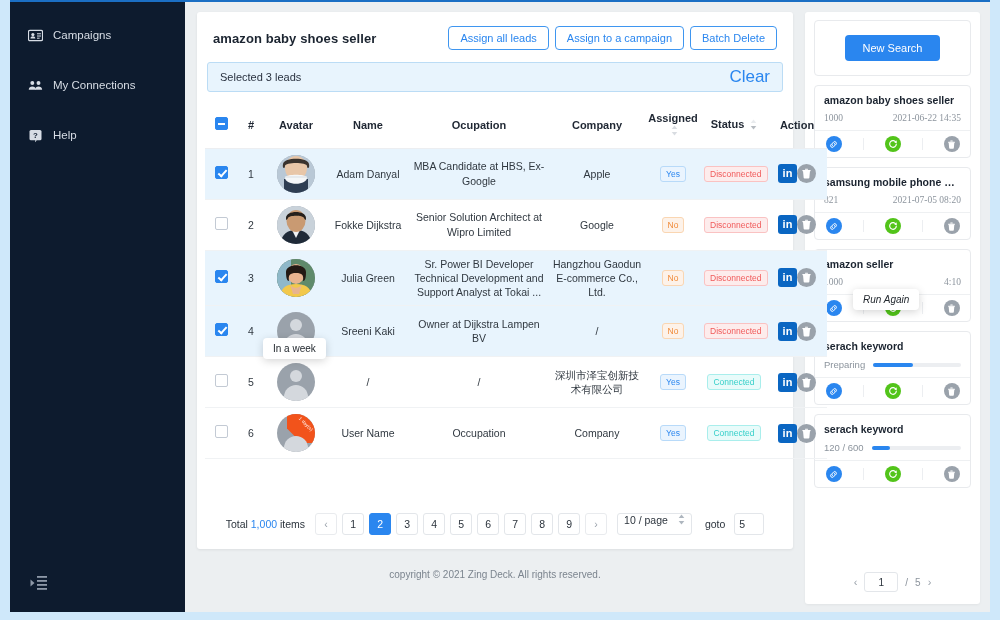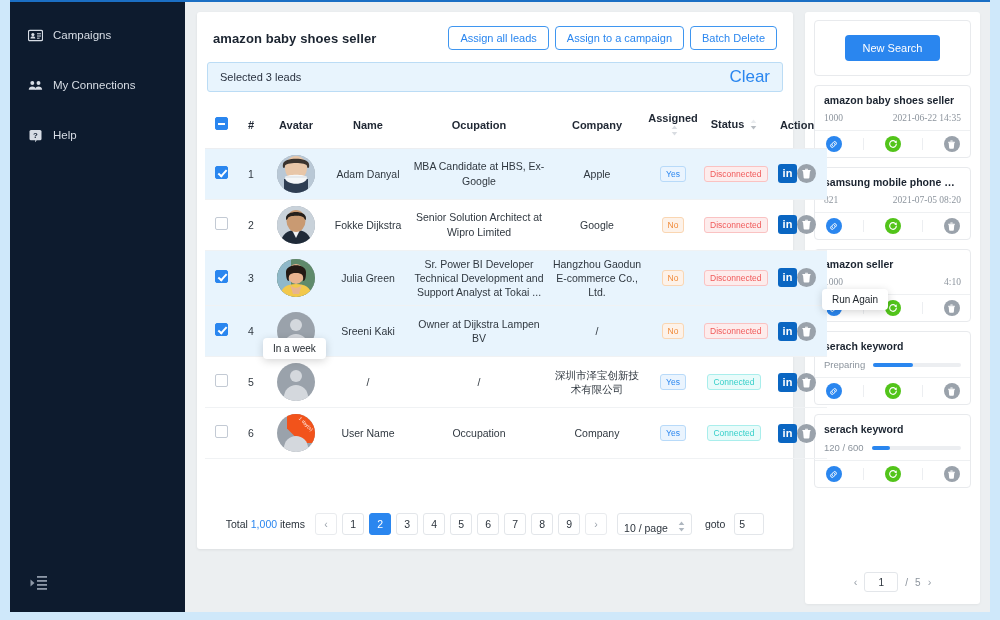--- a/index.html
+++ b/index.html
@@ -439,7 +439,7 @@
     color: #2c343d;
   }
   #tip-run {
-    left: 812px; top: 287px;
+    left: 843px; top: 287px; font-style: italic;
   }
 </style>
 </head>

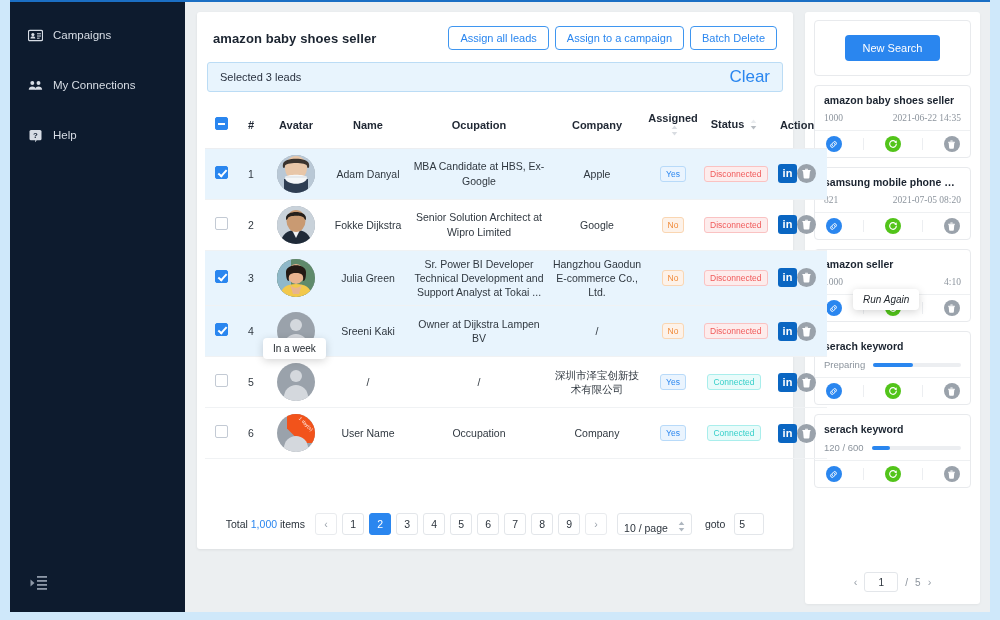--- a/index.html
+++ b/index.html
@@ -305,7 +305,7 @@
     border-radius: 3px;
     background: #fff;
     display: inline-flex;
-    align-items: flex-end;
+    align-items: flex-start;
     gap: 10px;
     padding: 0 6px;
     margin-left: 5px;

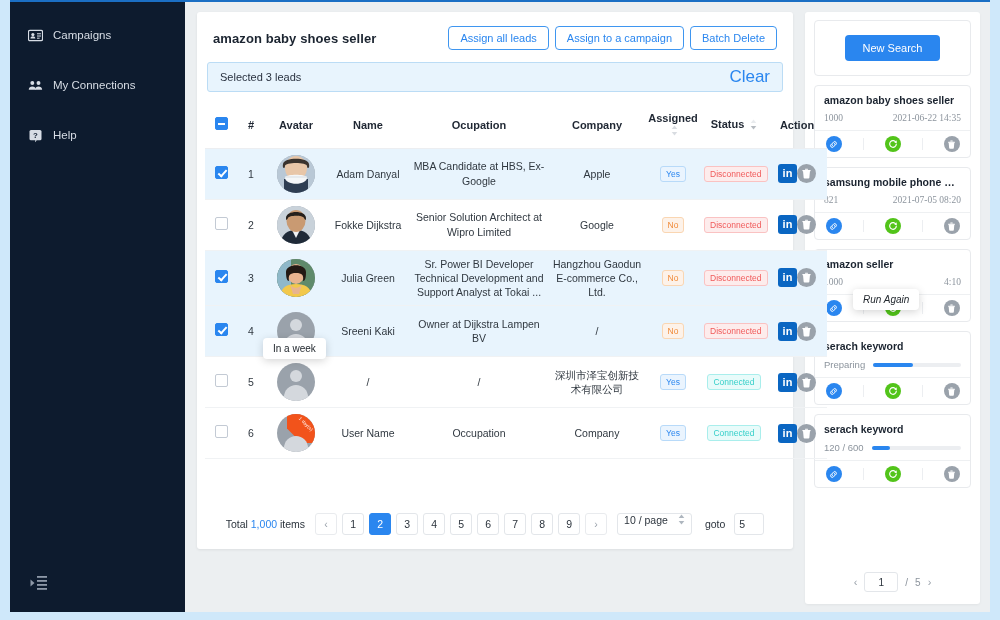--- a/index.html
+++ b/index.html
@@ -749,6 +749,7 @@
       </div>
     </div>
 
+    <div class="footer">copyright © 2021 Zing Deck. All rights reserved.</div>
   </div>
 
   <div class="right">

